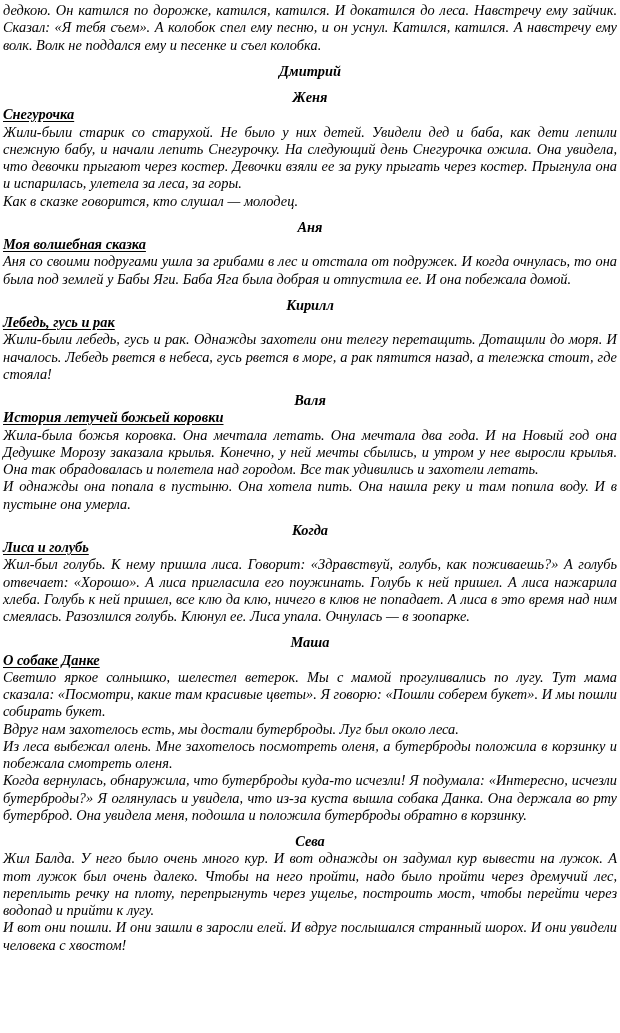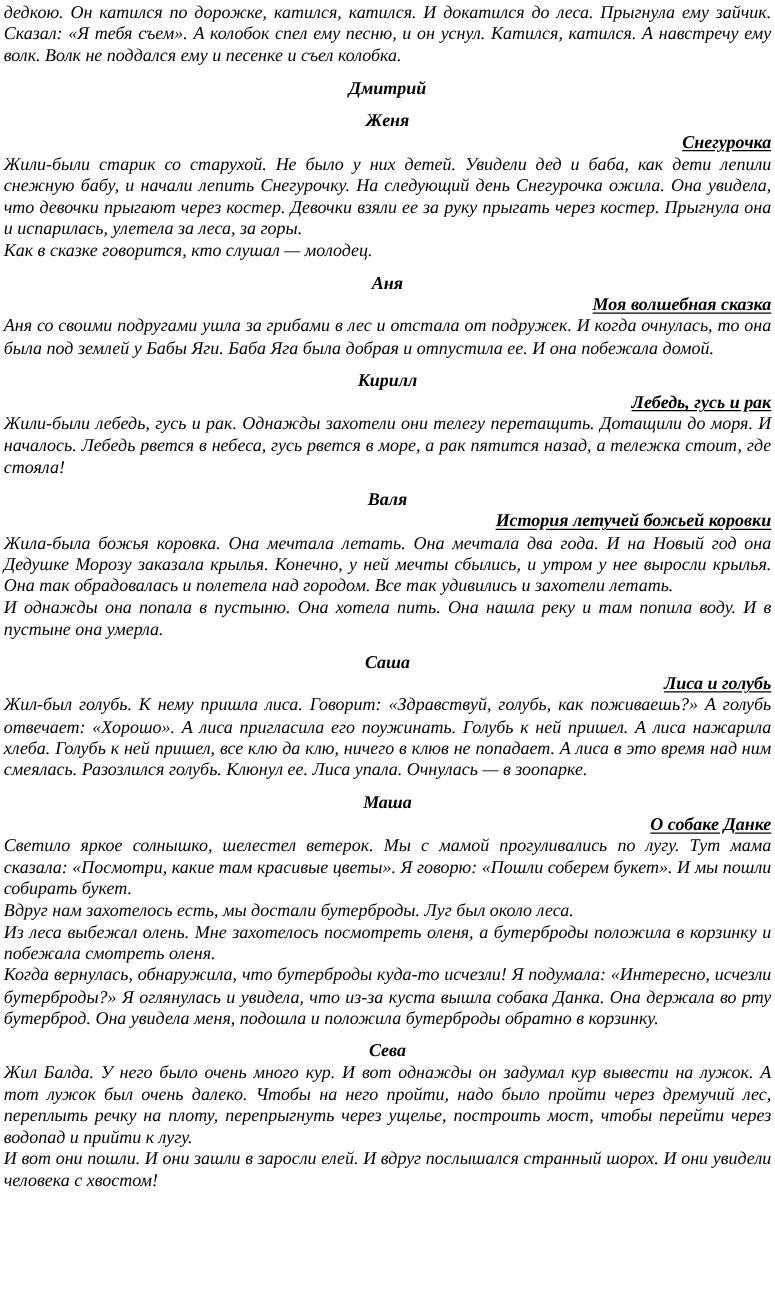--- a/index.html
+++ b/index.html
@@ -49,7 +49,7 @@
 
 <main class="page" id="document-page">
     <section class="story-section">
-      <p>дедкою. Он катился по дорожке, катился, катился. И докатился до леса. Прыгнула ему зайчик. Сказал: «Я тебя съем». А колобок спел ему песню, и он уснул. Катился, катился. А навстречу ему волк. Волк не поддался ему и песенке и съел колобка.</p>
+      <p>дедкою. Он катился по дорожке, катился, катился. И докатился до леса. Навстречу ему зайчик. Сказал: «Я тебя съем». А колобок спел ему песню, и он уснул. Катился, катился. А навстречу ему волк. Волк не поддался ему и песенке и съел колобка.</p>
     </section>
     <section class="story-section">
       <div class="author">Дмитрий</div>

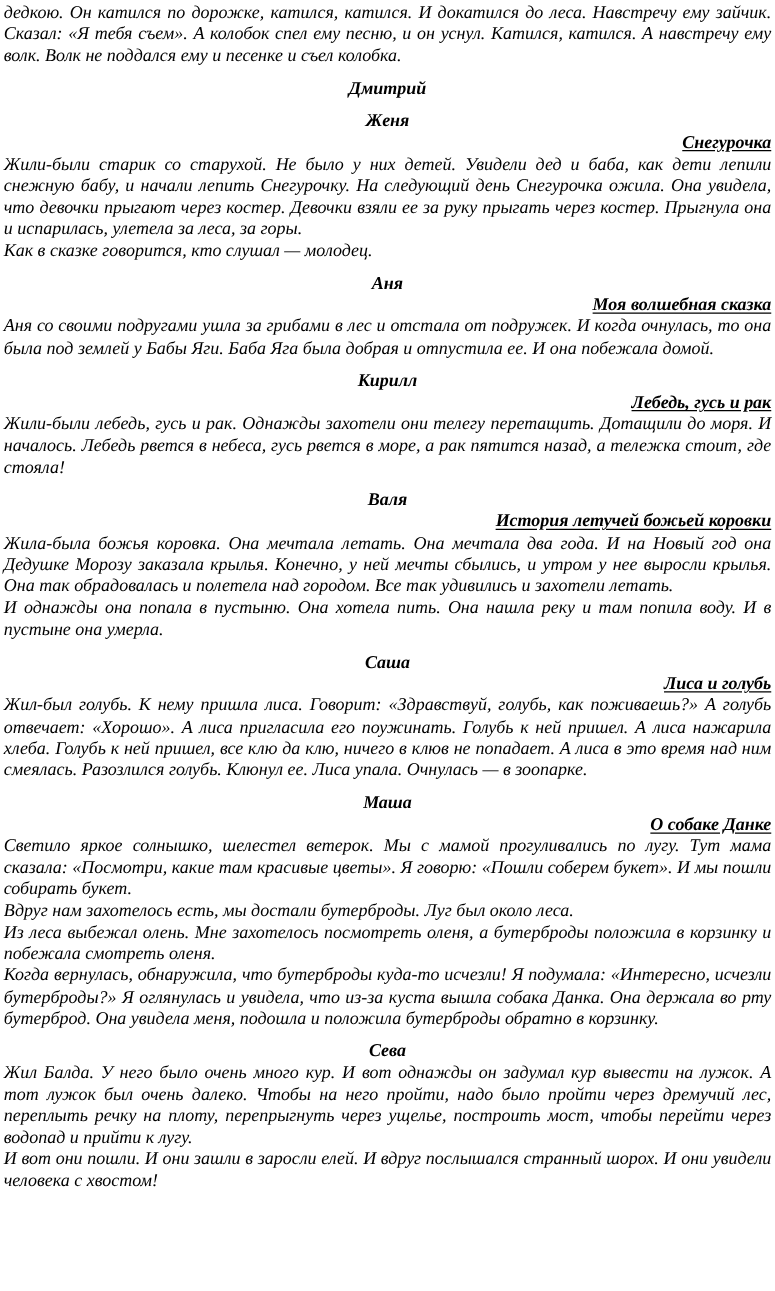--- a/index.html
+++ b/index.html
@@ -32,7 +32,7 @@
   }
   .story-title {
     font-weight: bold;
-    text-align: right;
+    text-align: left;
   }
   .story-title .underlined {
     text-decoration: underline;

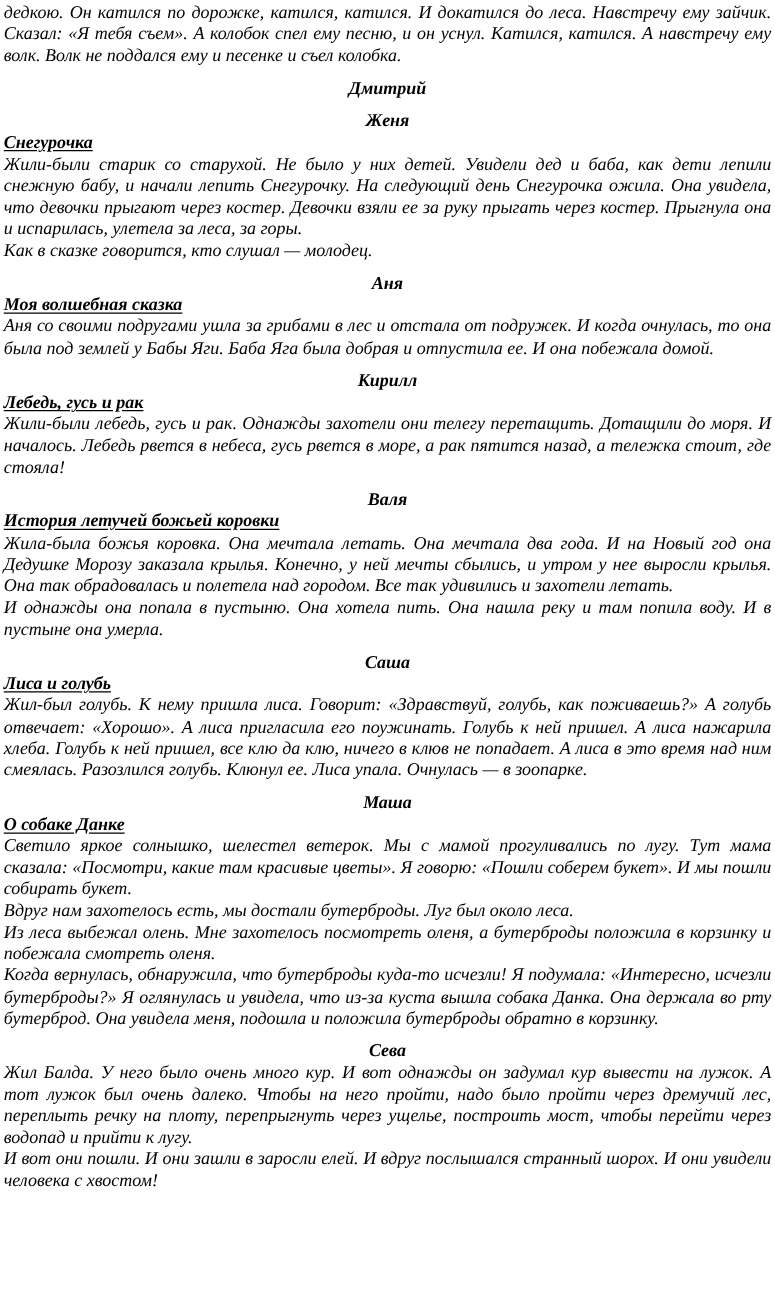--- a/index.html
+++ b/index.html
@@ -77,7 +77,7 @@
       <p>И однажды она попала в пустыню. Она хотела пить. Она нашла реку и там попила воду. И в пустыне она умерла.</p>
     </section>
     <section class="story-section">
-      <div class="author">Саша</div>
+      <div class="author">Когда</div>
       <div class="story-title"><span class="underlined">Лиса и голубь</span></div>
       <p>Жил-был голубь. К нему пришла лиса. Говорит: «Здравствуй, голубь, как поживаешь?» А голубь отвечает: «Хорошо». А лиса пригласила его поужинать. Голубь к ней пришел. А лиса нажарила хлеба. Голубь к ней пришел, все клю да клю, ничего в клюв не попадает. А лиса в это время над ним смеялась. Разозлился голубь. Клюнул ее. Лиса упала. Очнулась — в зоопарке.</p>
     </section>

